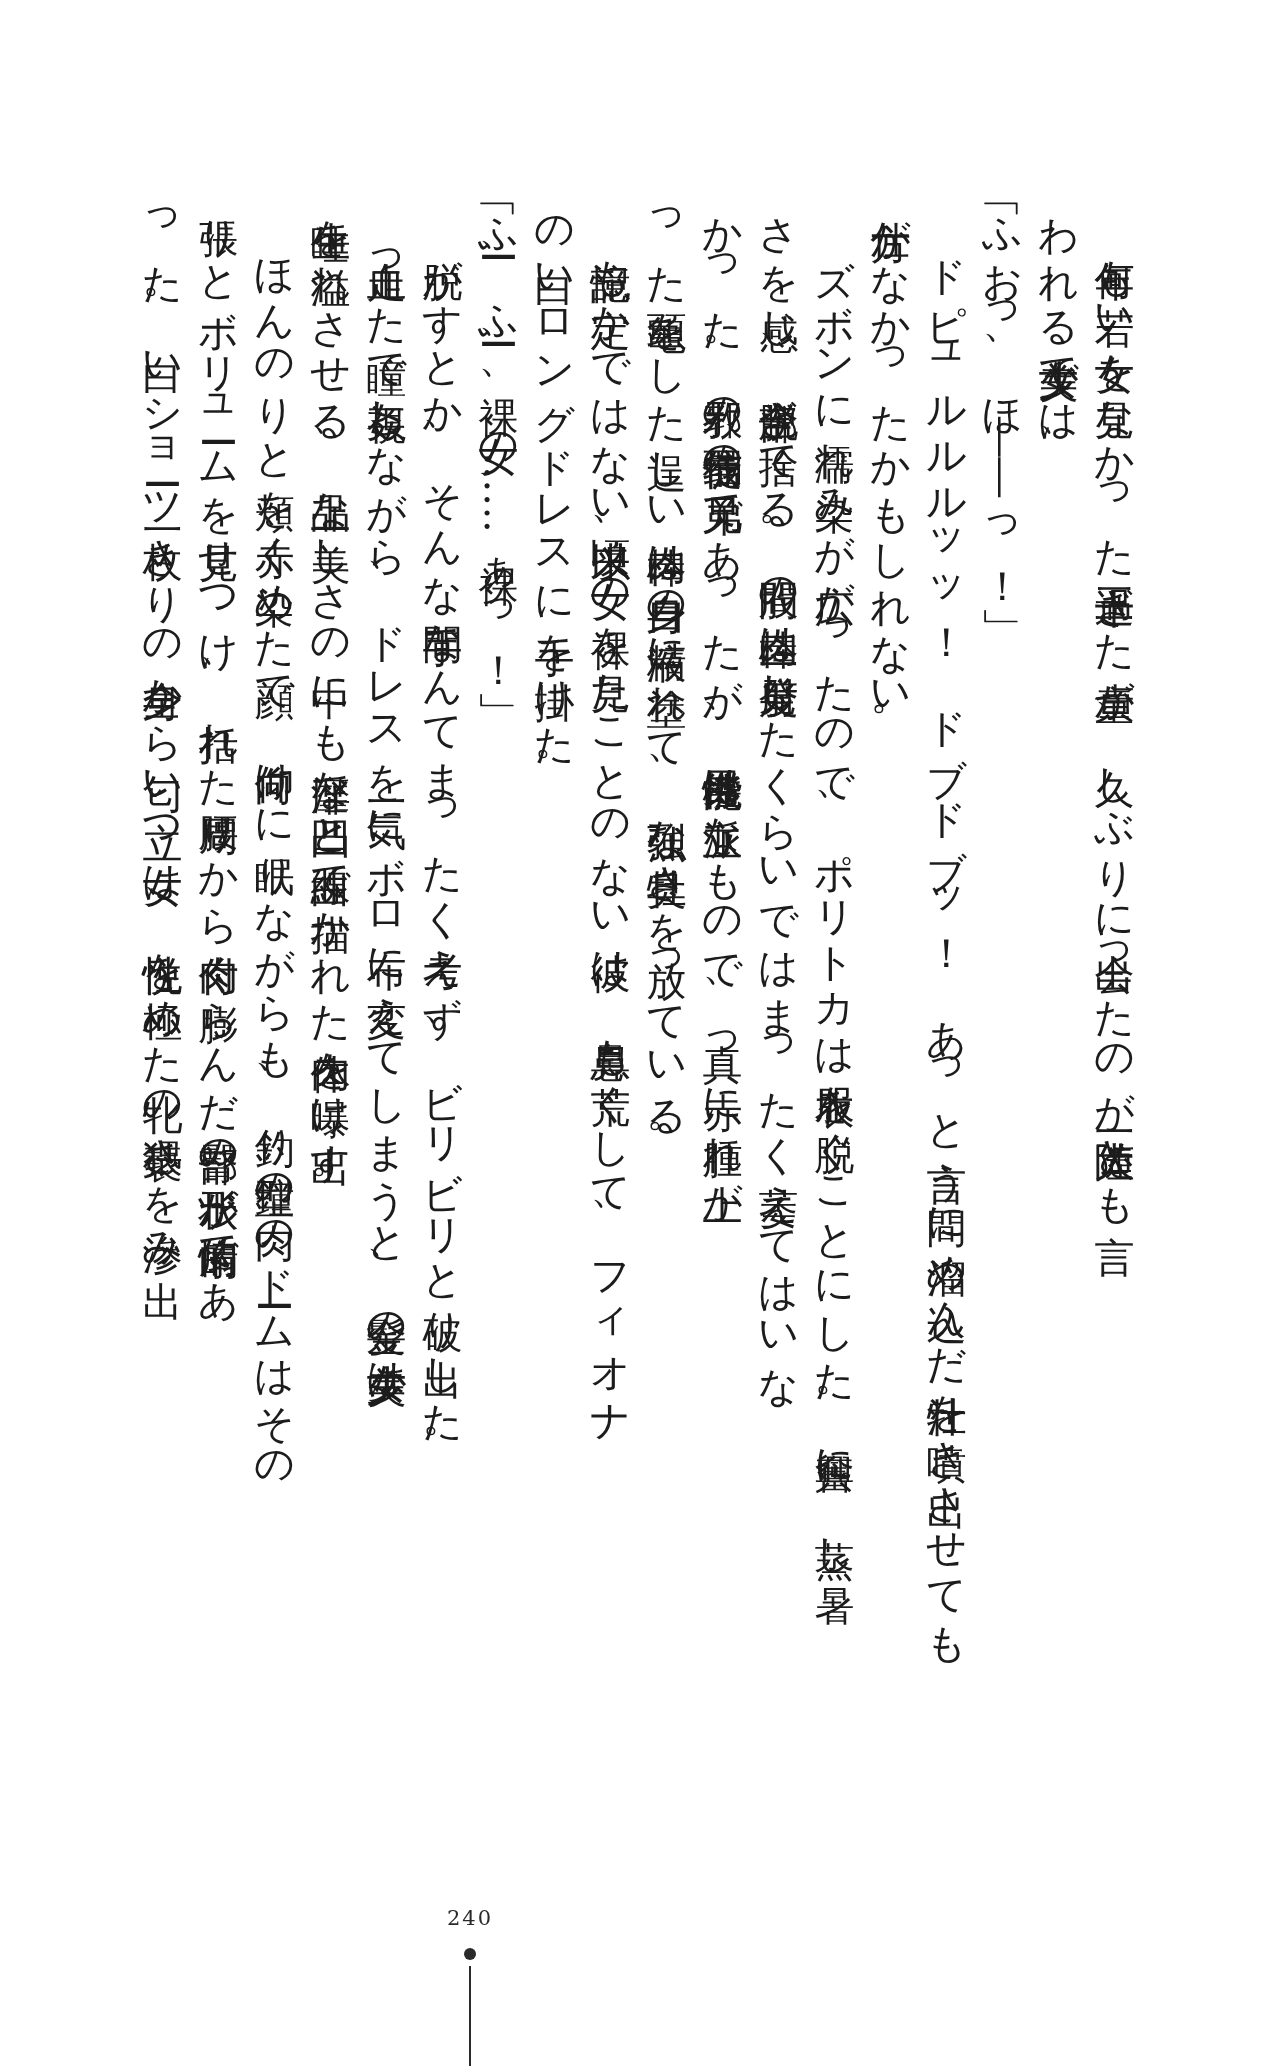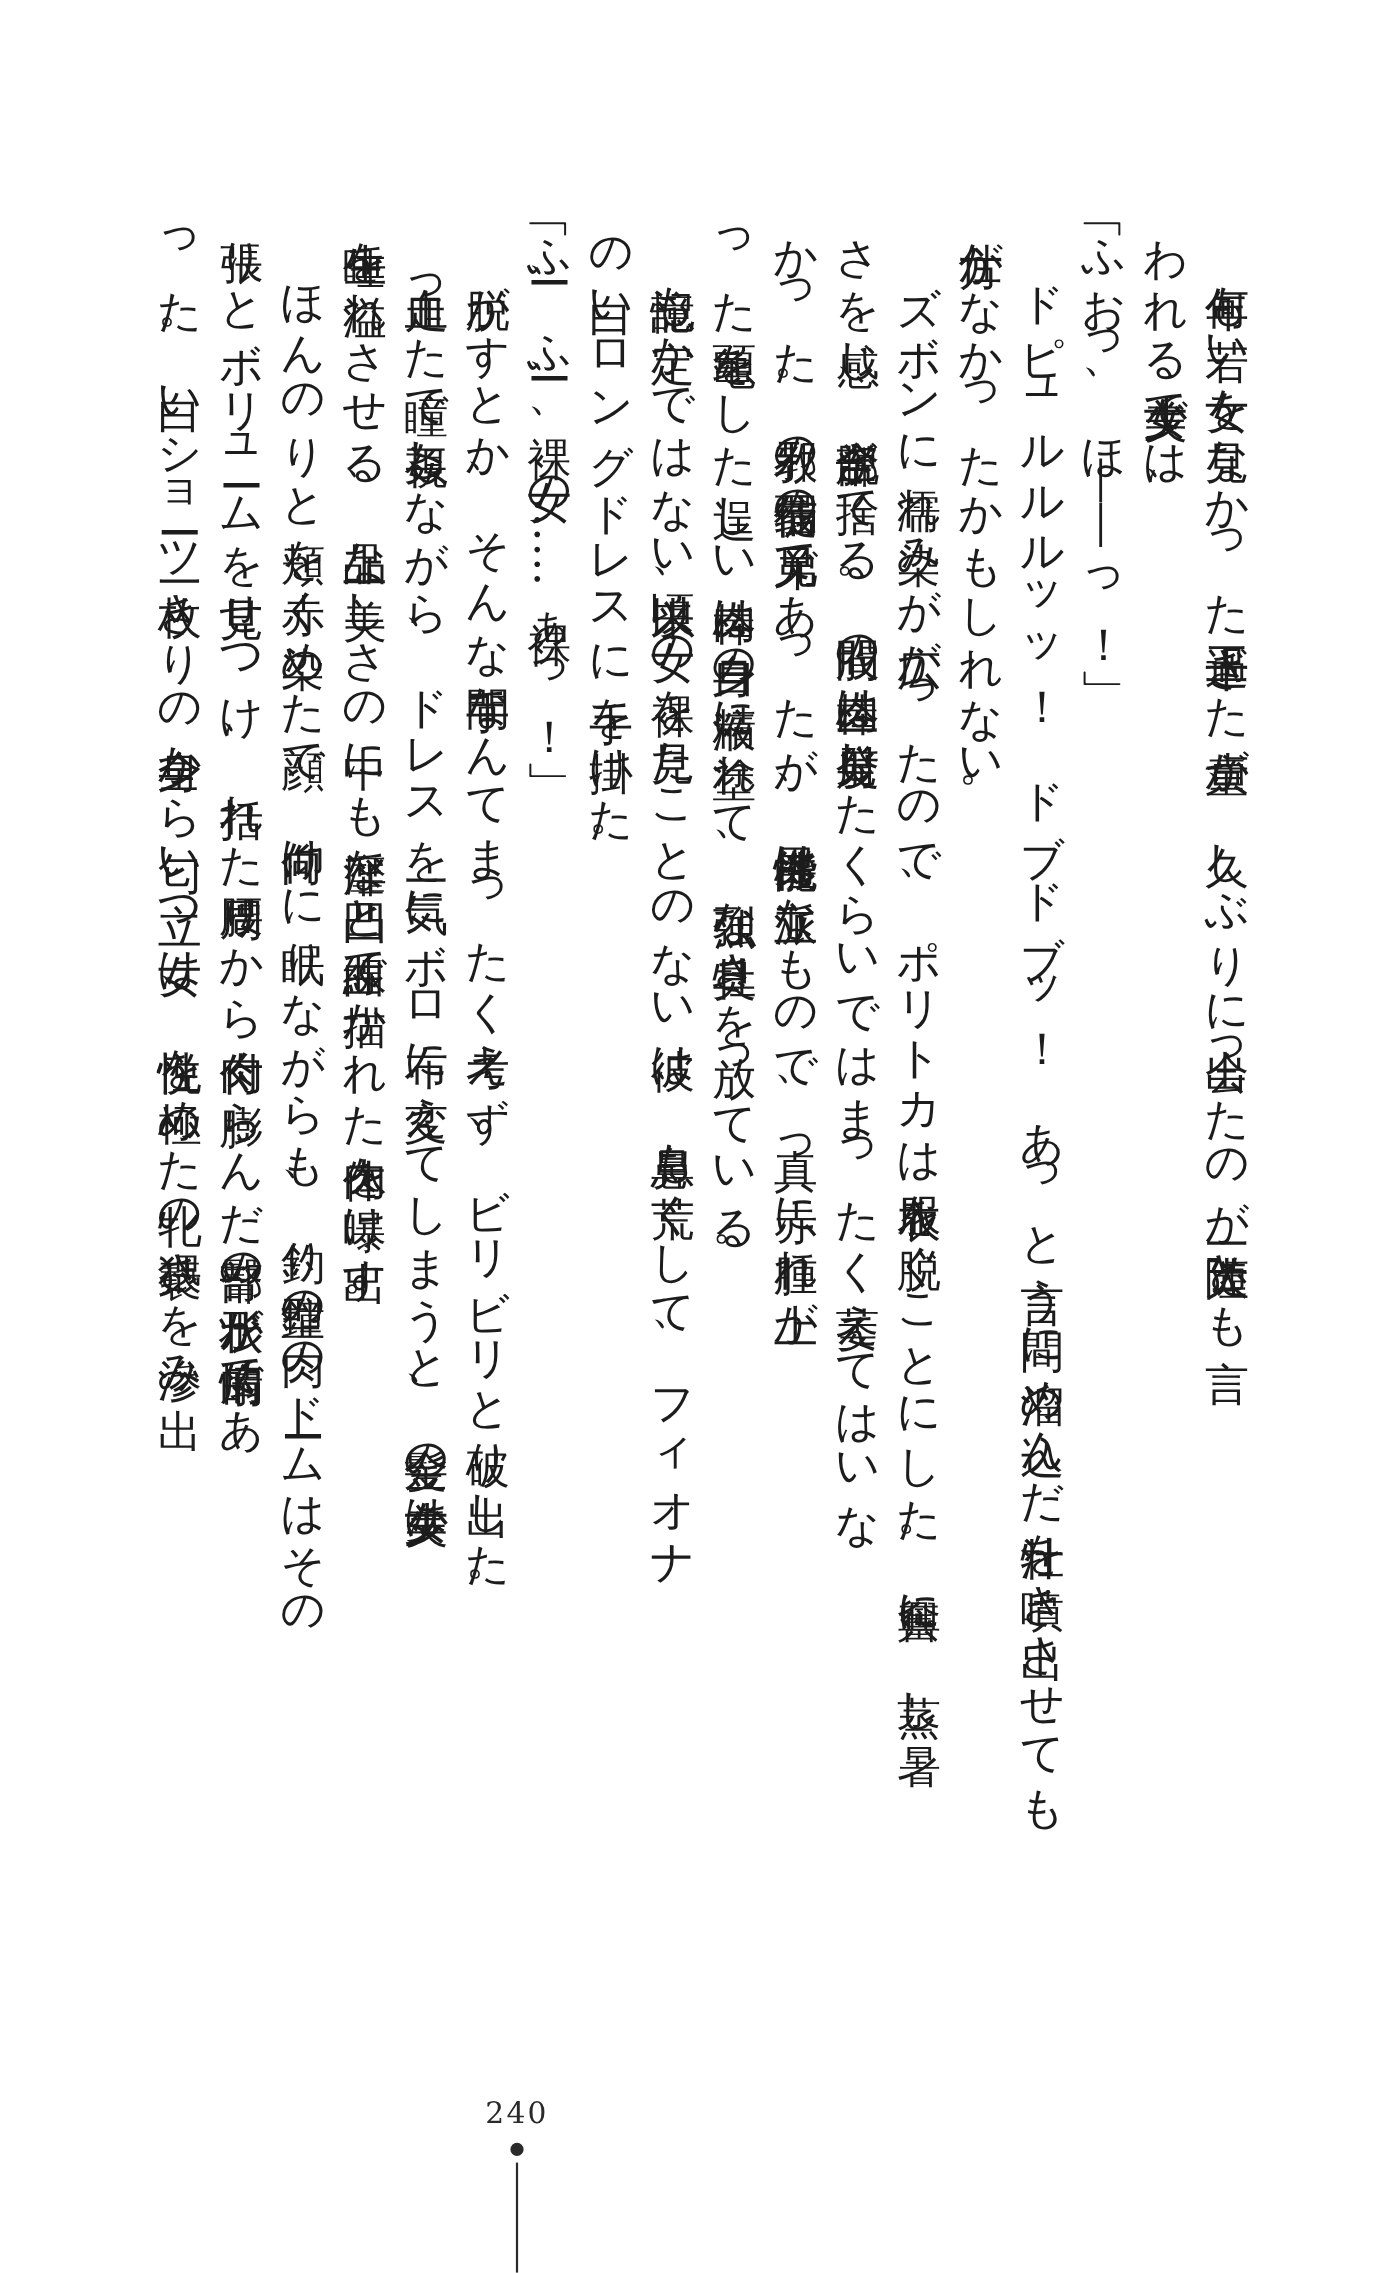--- a/index.html
+++ b/index.html
@@ -39,7 +39,7 @@
     left: 420px;
     width: 100px;
     text-align: center;
-    font-size: 27px;
+    font-size: 21px;
     letter-spacing: 2px;
     color: var(--footer, #2a2a2a);
   }

